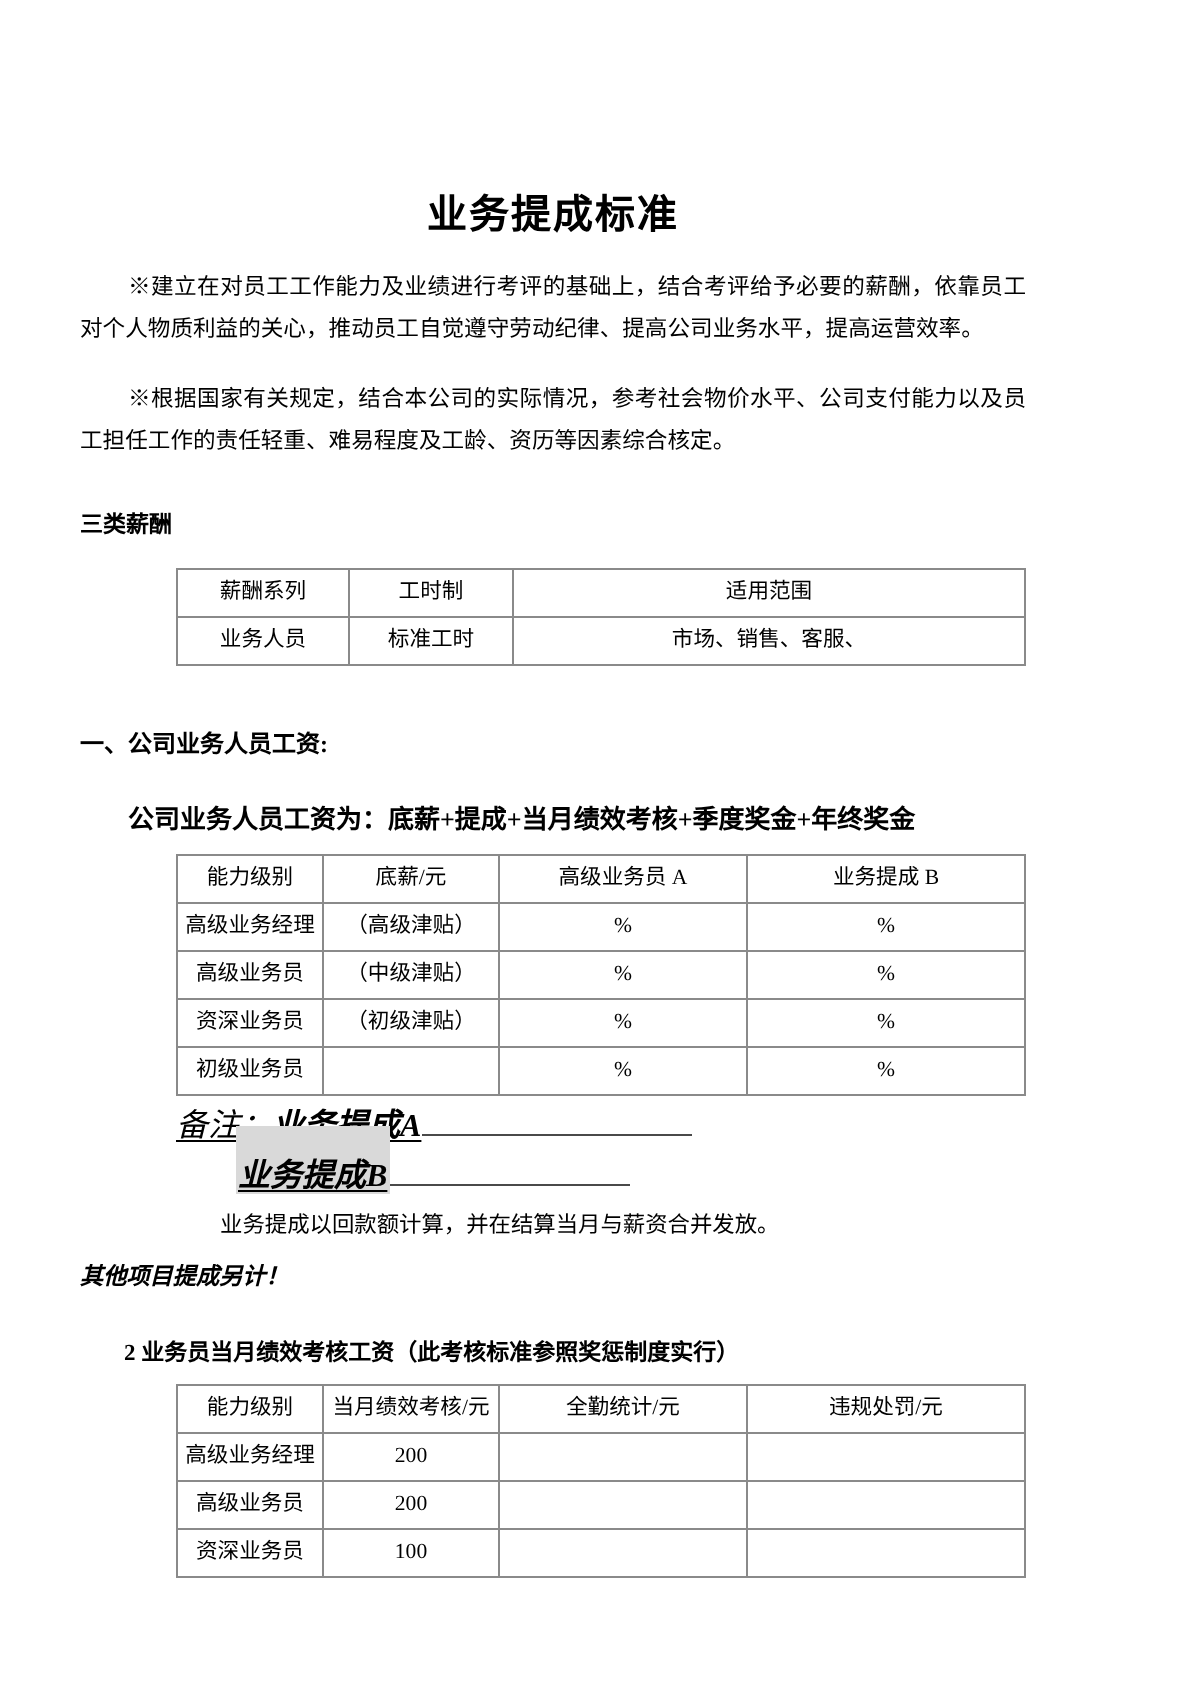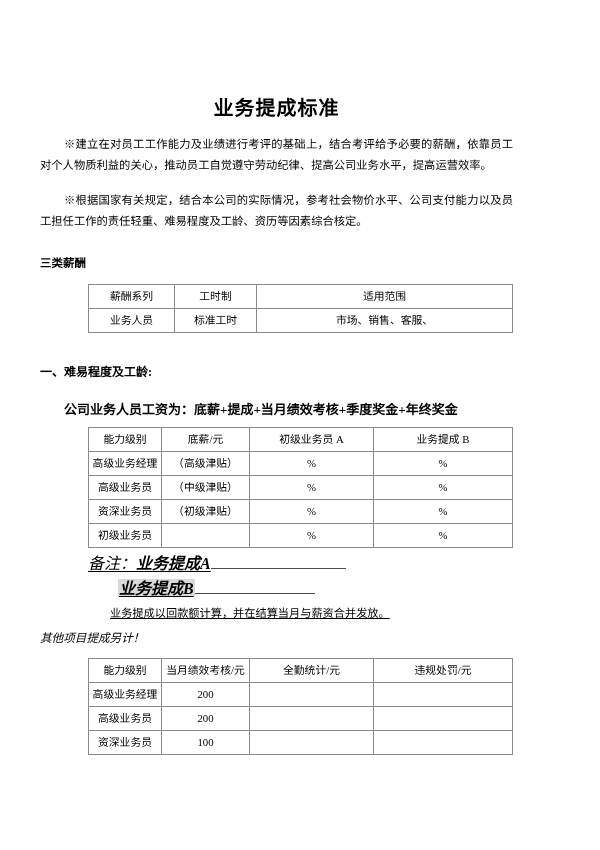--- a/index.html
+++ b/index.html
@@ -191,7 +191,7 @@
     </table>
   </div>
 
-  <div class="sec-heading heading-one">一、难易程度及工龄:</div>
+  <div class="sec-heading heading-one">一、公司业务人员工资:</div>
   <div class="heading-formula">公司业务人员工资为：底薪+提成+当月绩效考核+季度奖金+年终奖金</div>
 
 

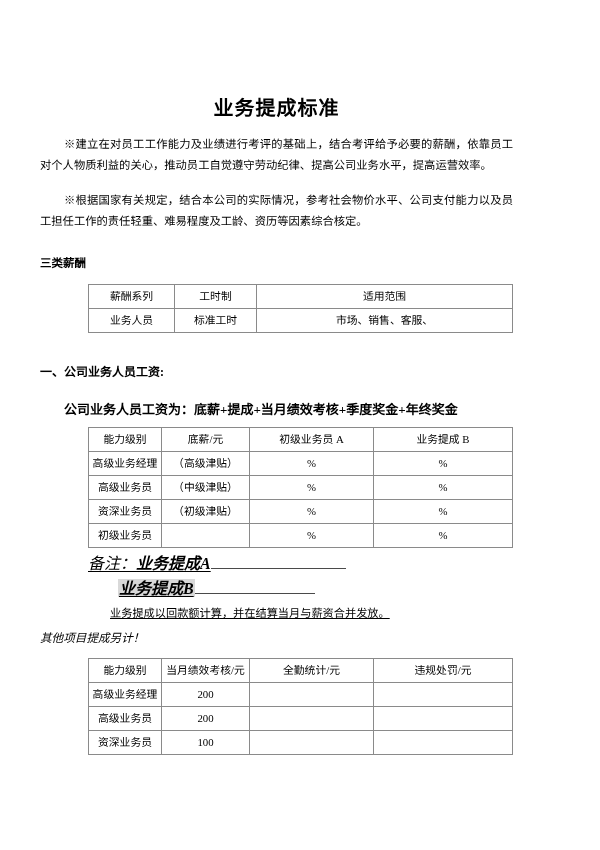--- a/index.html
+++ b/index.html
@@ -207,7 +207,7 @@
         <tr>
           <td>能力级别</td>
           <td>底薪/元</td>
-          <td>初级业务员 A</td>
+          <td>高级业务员 A</td>
           <td>业务提成 B</td>
         </tr>
         <tr>

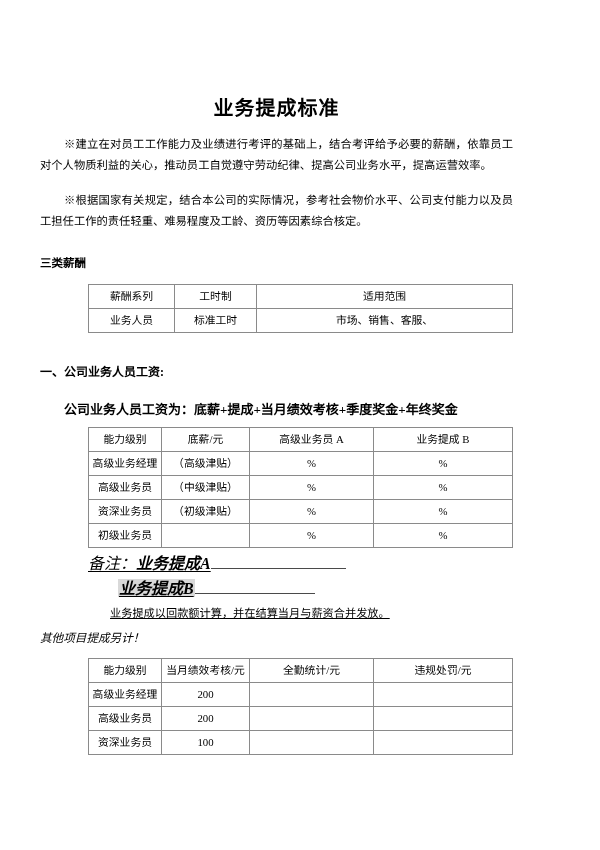--- a/index.html
+++ b/index.html
@@ -140,7 +140,7 @@
   .note-line-b { padding-left: 30px; }
   .note-value.shaded {
     background: #d9d9d9;
-    padding: 1px 1px 0 1px;
+    padding: 17px 1px 0 1px;
   }
   .note-sentence {
     font-size: 11.2px;

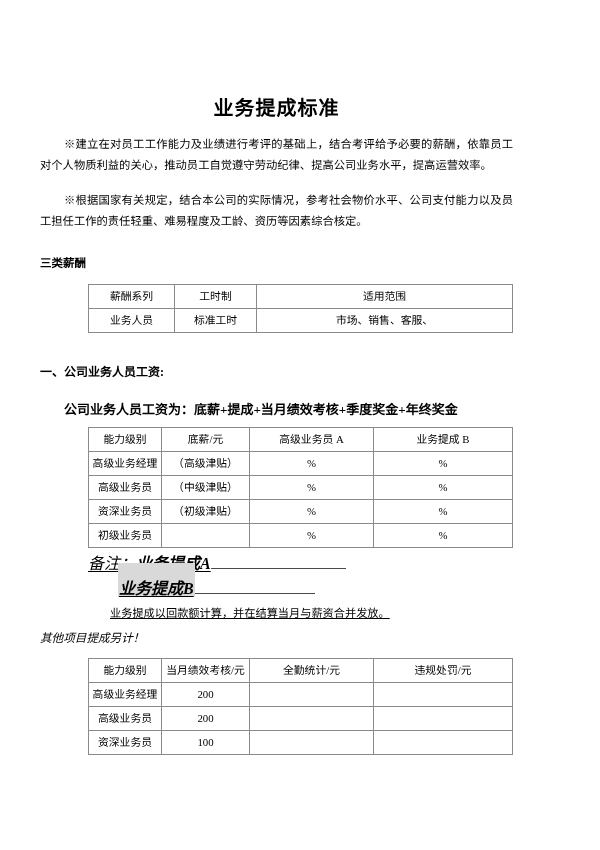--- a/index.html
+++ b/index.html
@@ -147,7 +147,6 @@
     line-height: 1.7;
     padding-left: 22px;
     padding-top: 2px;
-    text-decoration: underline;
   }
   .note-emph {
     font-size: 11.6px;

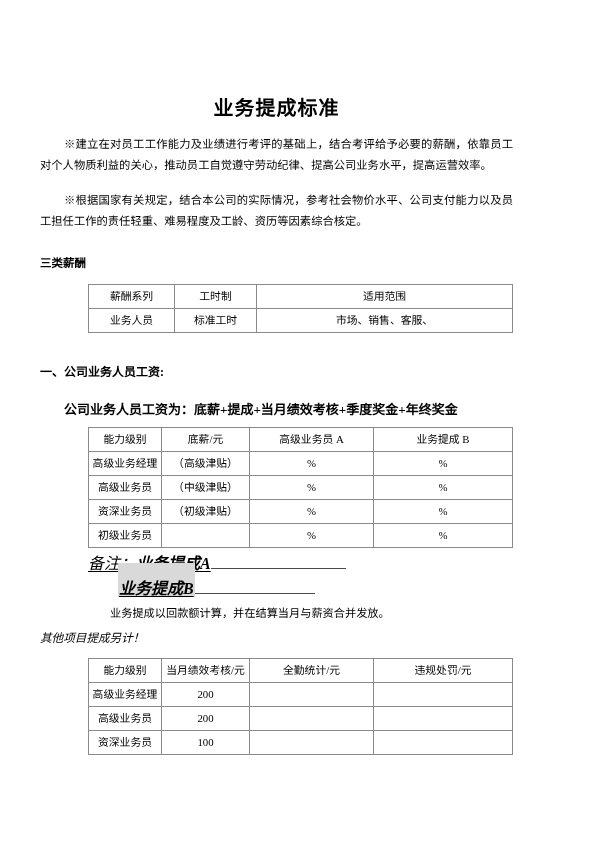--- a/index.html
+++ b/index.html
@@ -151,7 +151,7 @@
   .note-emph {
     font-size: 11.6px;
     font-style: italic;
-    font-weight: normal;
+    font-weight: bold;
     line-height: 1.7;
     padding-top: 6px;
   }

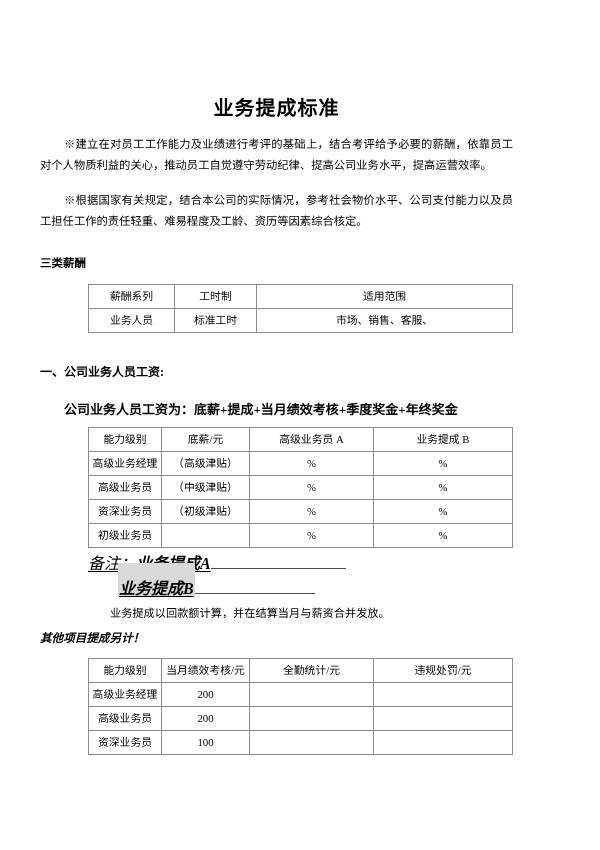--- a/index.html
+++ b/index.html
@@ -244,6 +244,7 @@
   </div>
   <div class="note-emph">其他项目提成另计！</div>
 
+  <div class="heading-sub heading-sub-2">2 业务员当月绩效考核工资（此考核标准参照奖惩制度实行）</div>
 
   <div class="tbl-wrap">
     <table class="doc-tbl tbl-perf">

